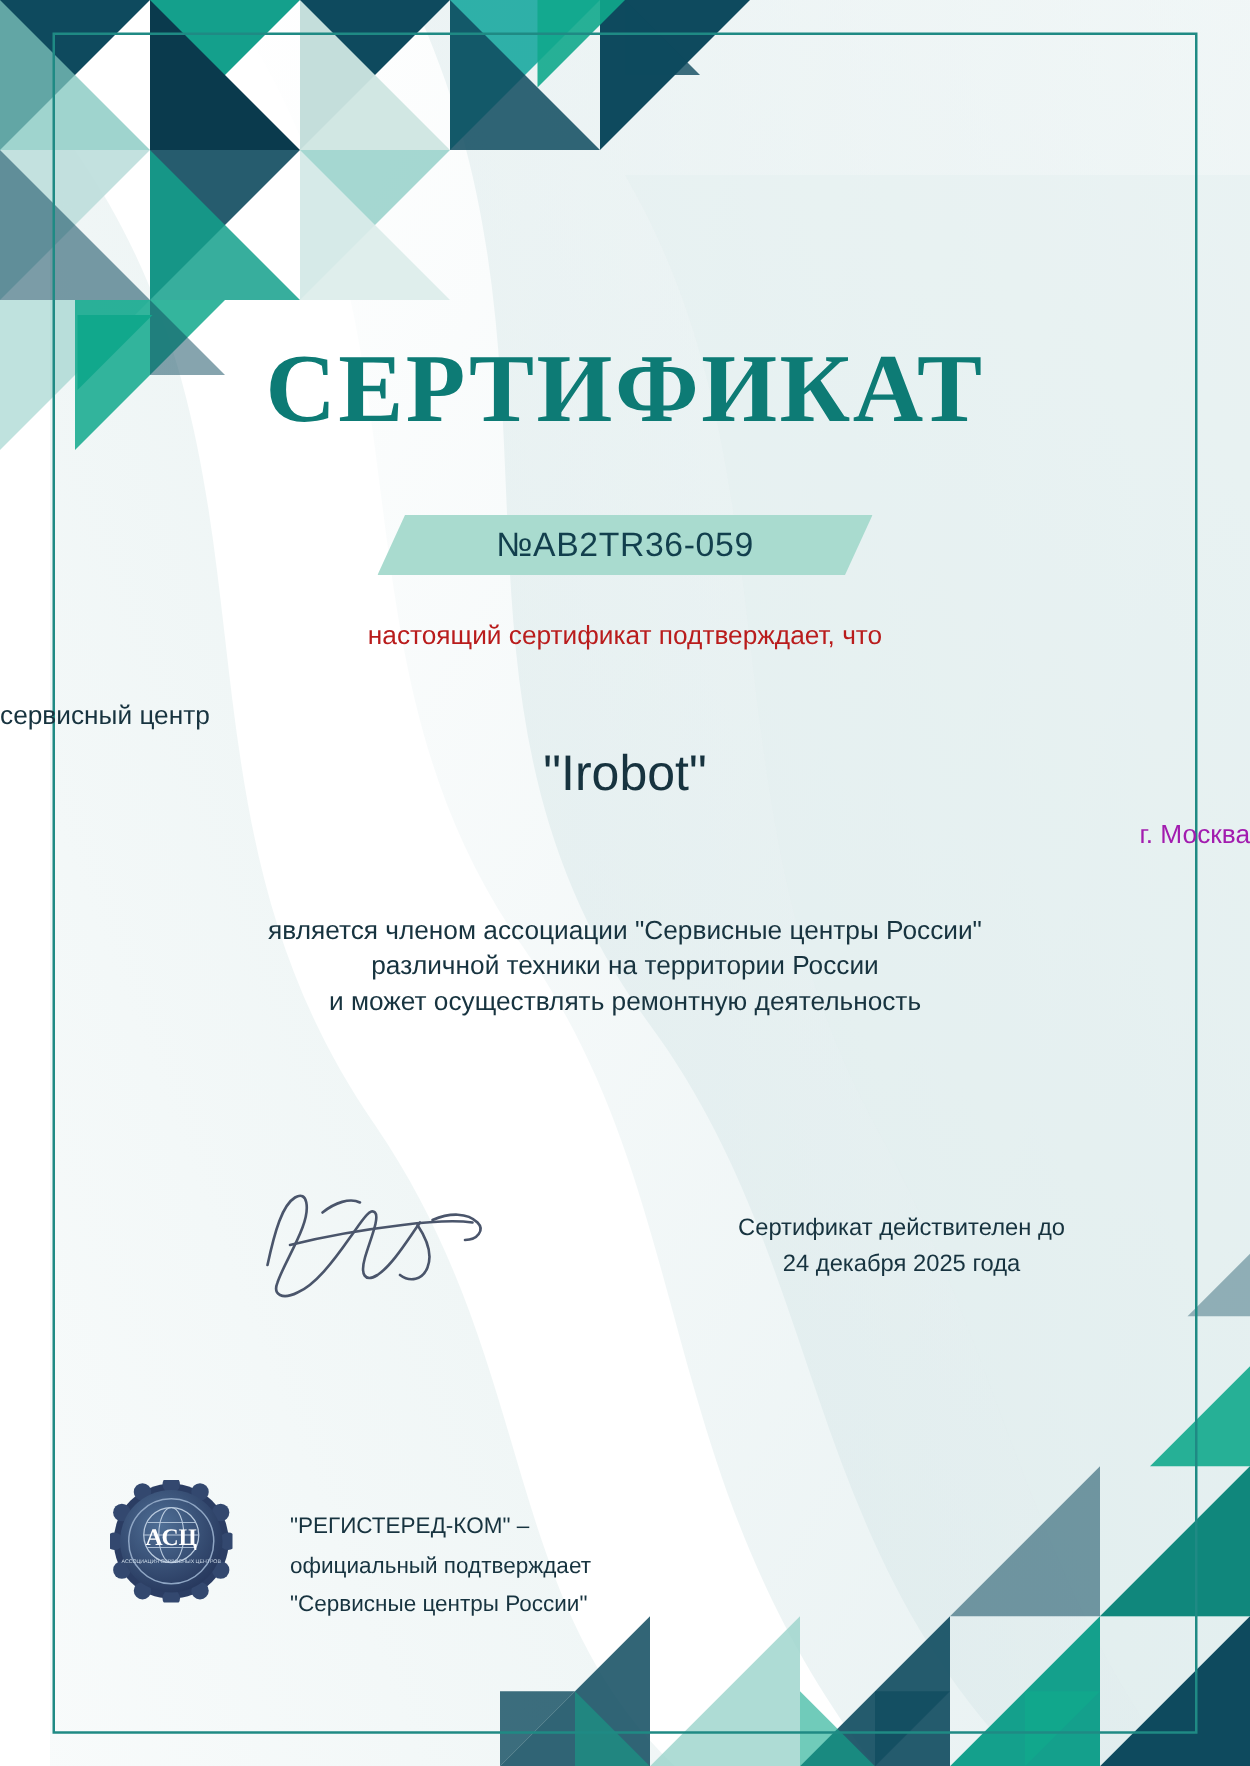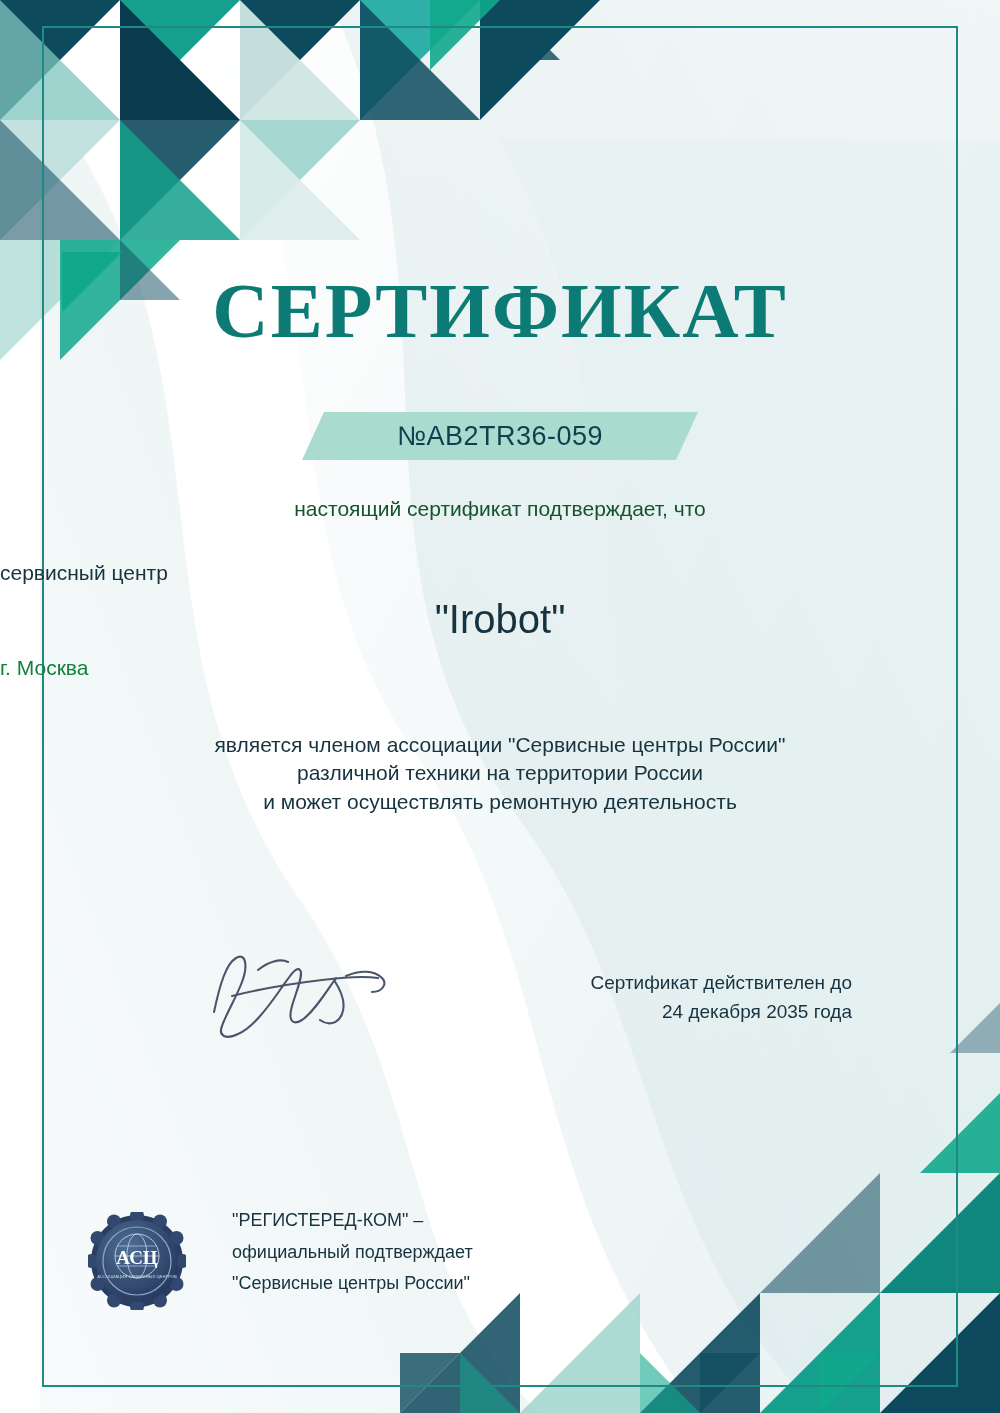--- a/index.html
+++ b/index.html
@@ -98,7 +98,7 @@
     width: 1000px;
     text-align: center;
     font-size: 21px;
-    color: #14532d;
+    color: #b91c1c;
   }
 
   .org-role {

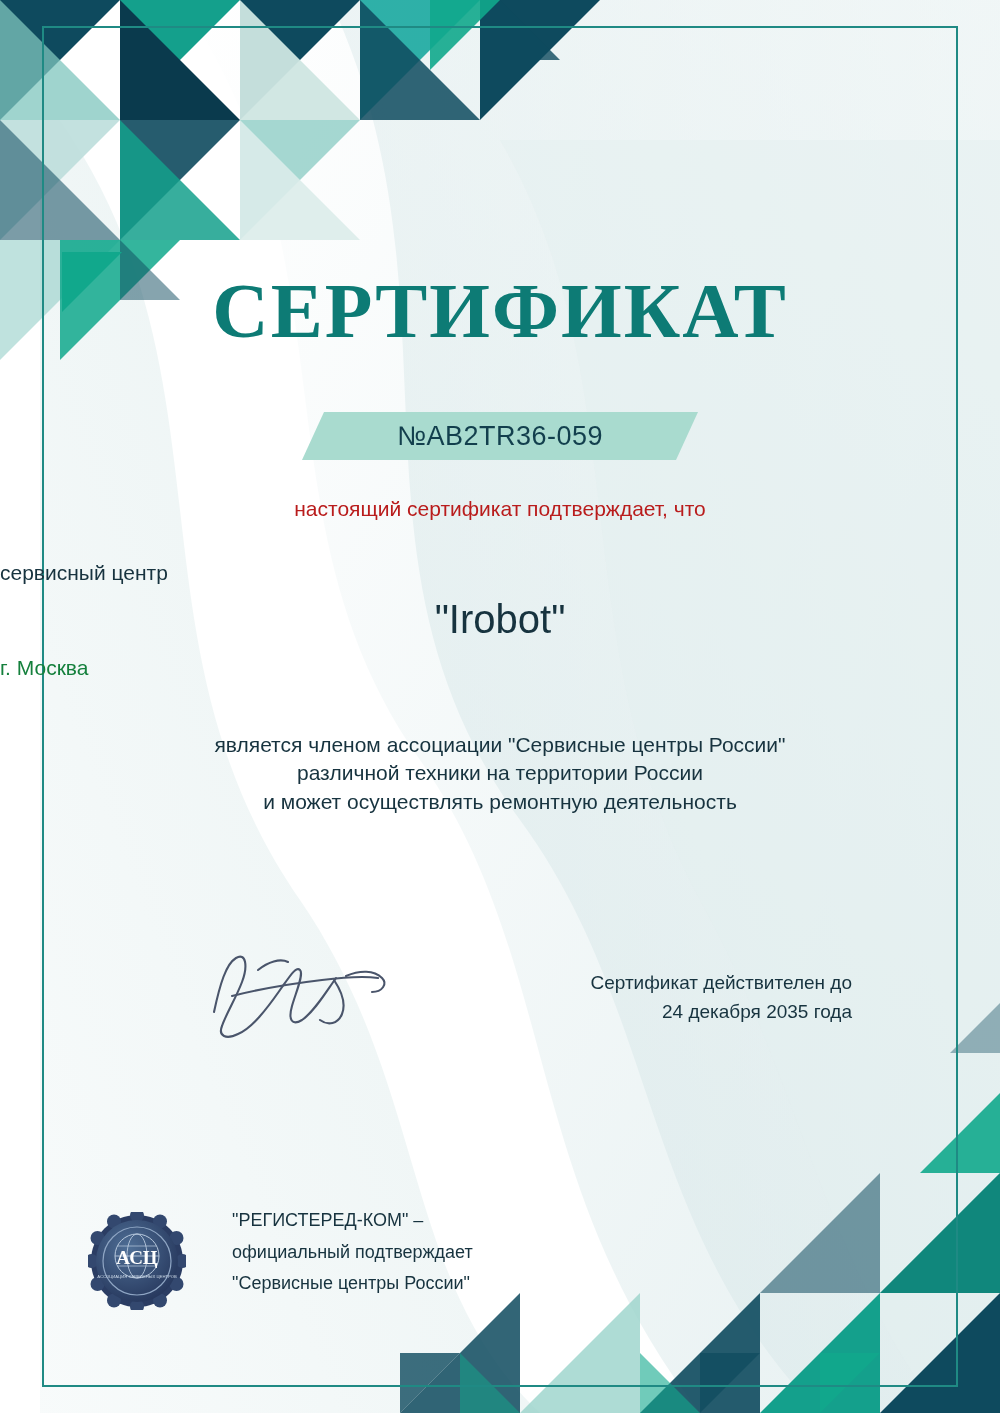--- a/index.html
+++ b/index.html
@@ -126,9 +126,9 @@
     top: 656px;
     left: 0;
     width: 1000px;
-    text-align: left;
+    text-align: right;
     font-size: 21px;
-    color: #15803d;
+    color: #a21caf;
   }
 
   .body-text {

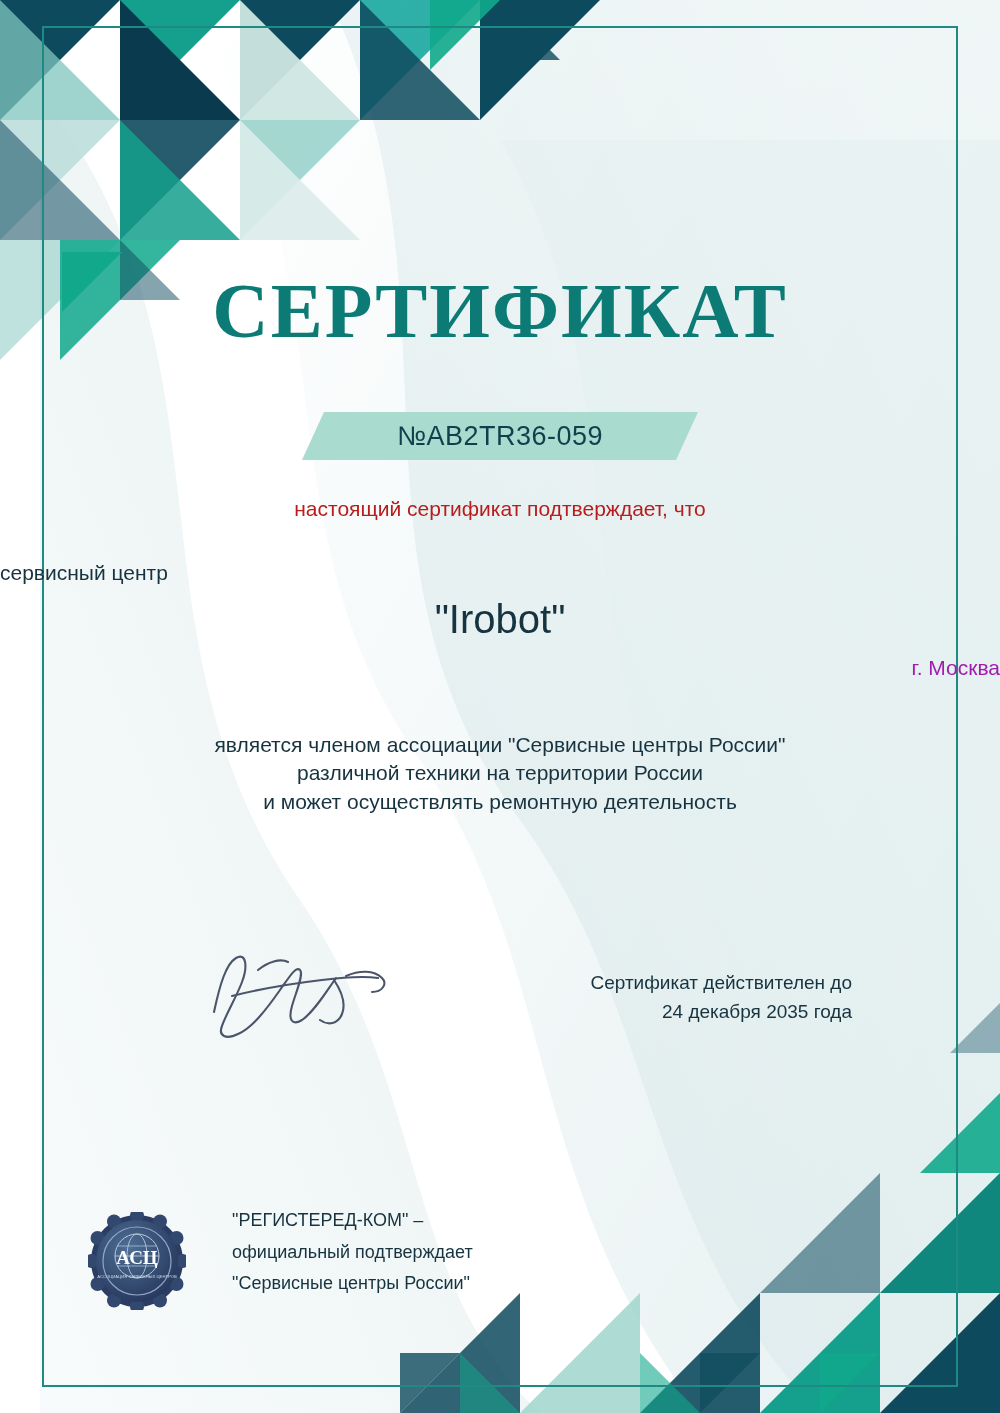--- a/index.html
+++ b/index.html
@@ -149,7 +149,7 @@
     position: absolute;
     top: 969px;
     right: 148px;
-    text-align: right;
+    text-align: center;
     font-size: 19px;
     line-height: 1.5;
     color: #17333f;

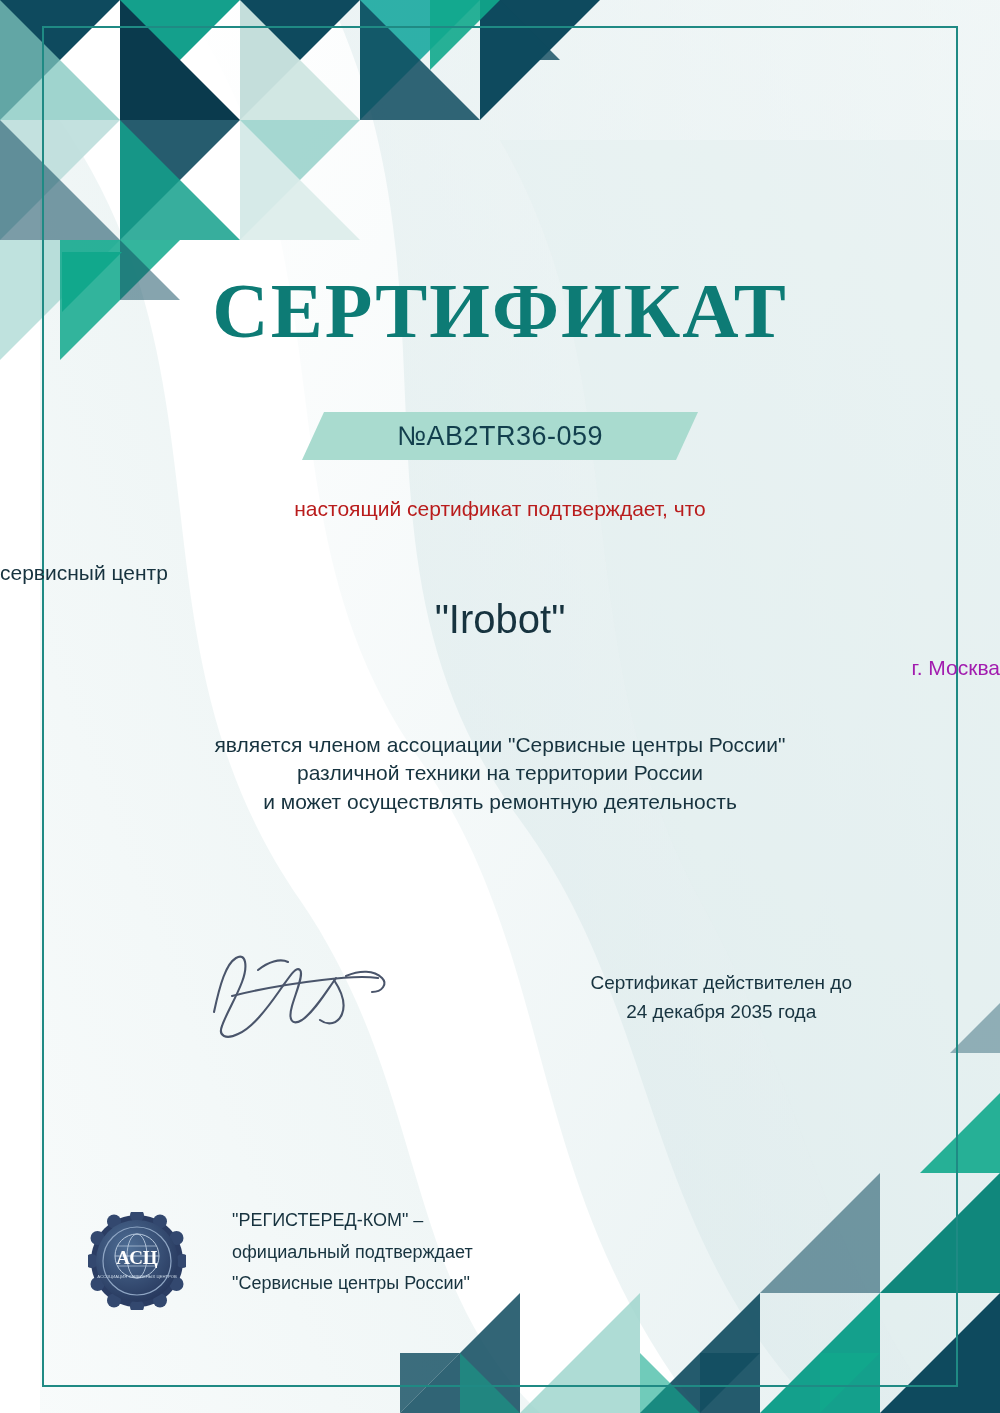--- a/index.html
+++ b/index.html
@@ -281,7 +281,7 @@
 
     <div class="validity">
       <div>Сертификат действителен до</div>
-      <div>24 декабря 2035 года</div>
+      <div>24 декабря 2025 года</div>
     </div>
 
     <div class="signature">

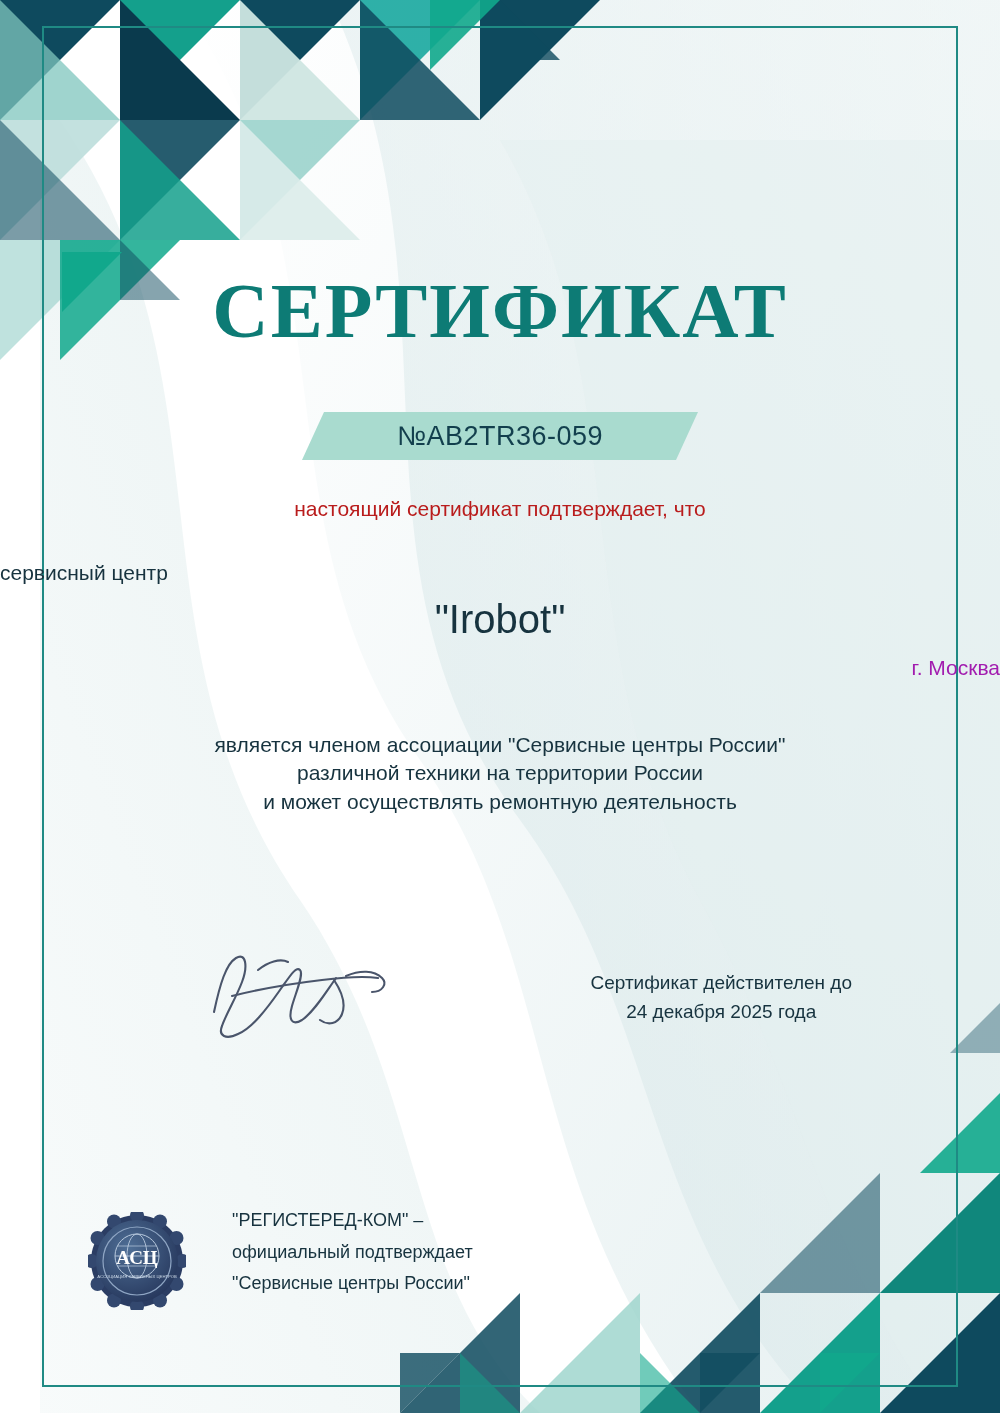--- a/index.html
+++ b/index.html
@@ -177,7 +177,7 @@
   .seal {
     position: absolute;
     left: 88px;
-    top: 1212px;
+    top: 1184px;
     width: 98px;
     height: 98px;
   }

